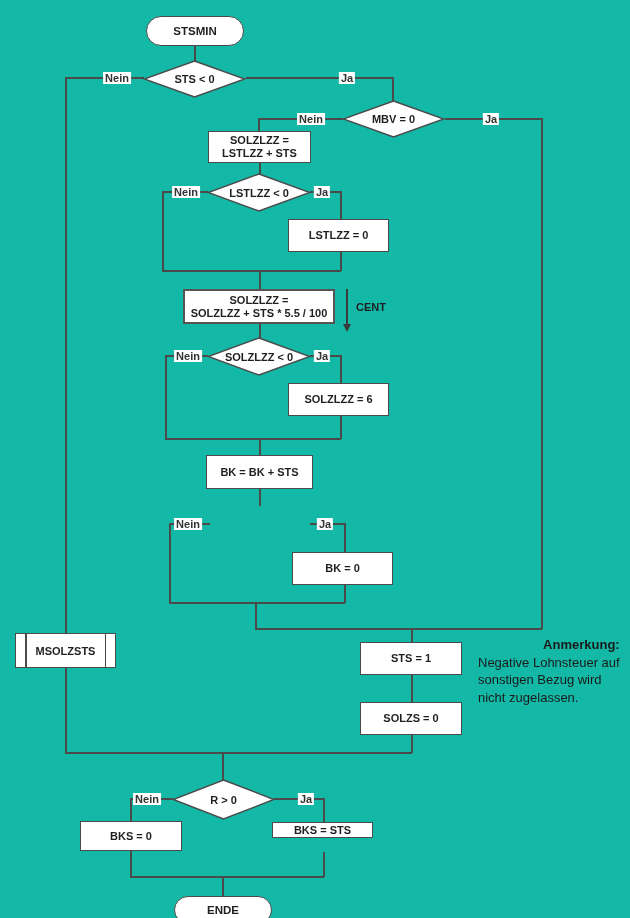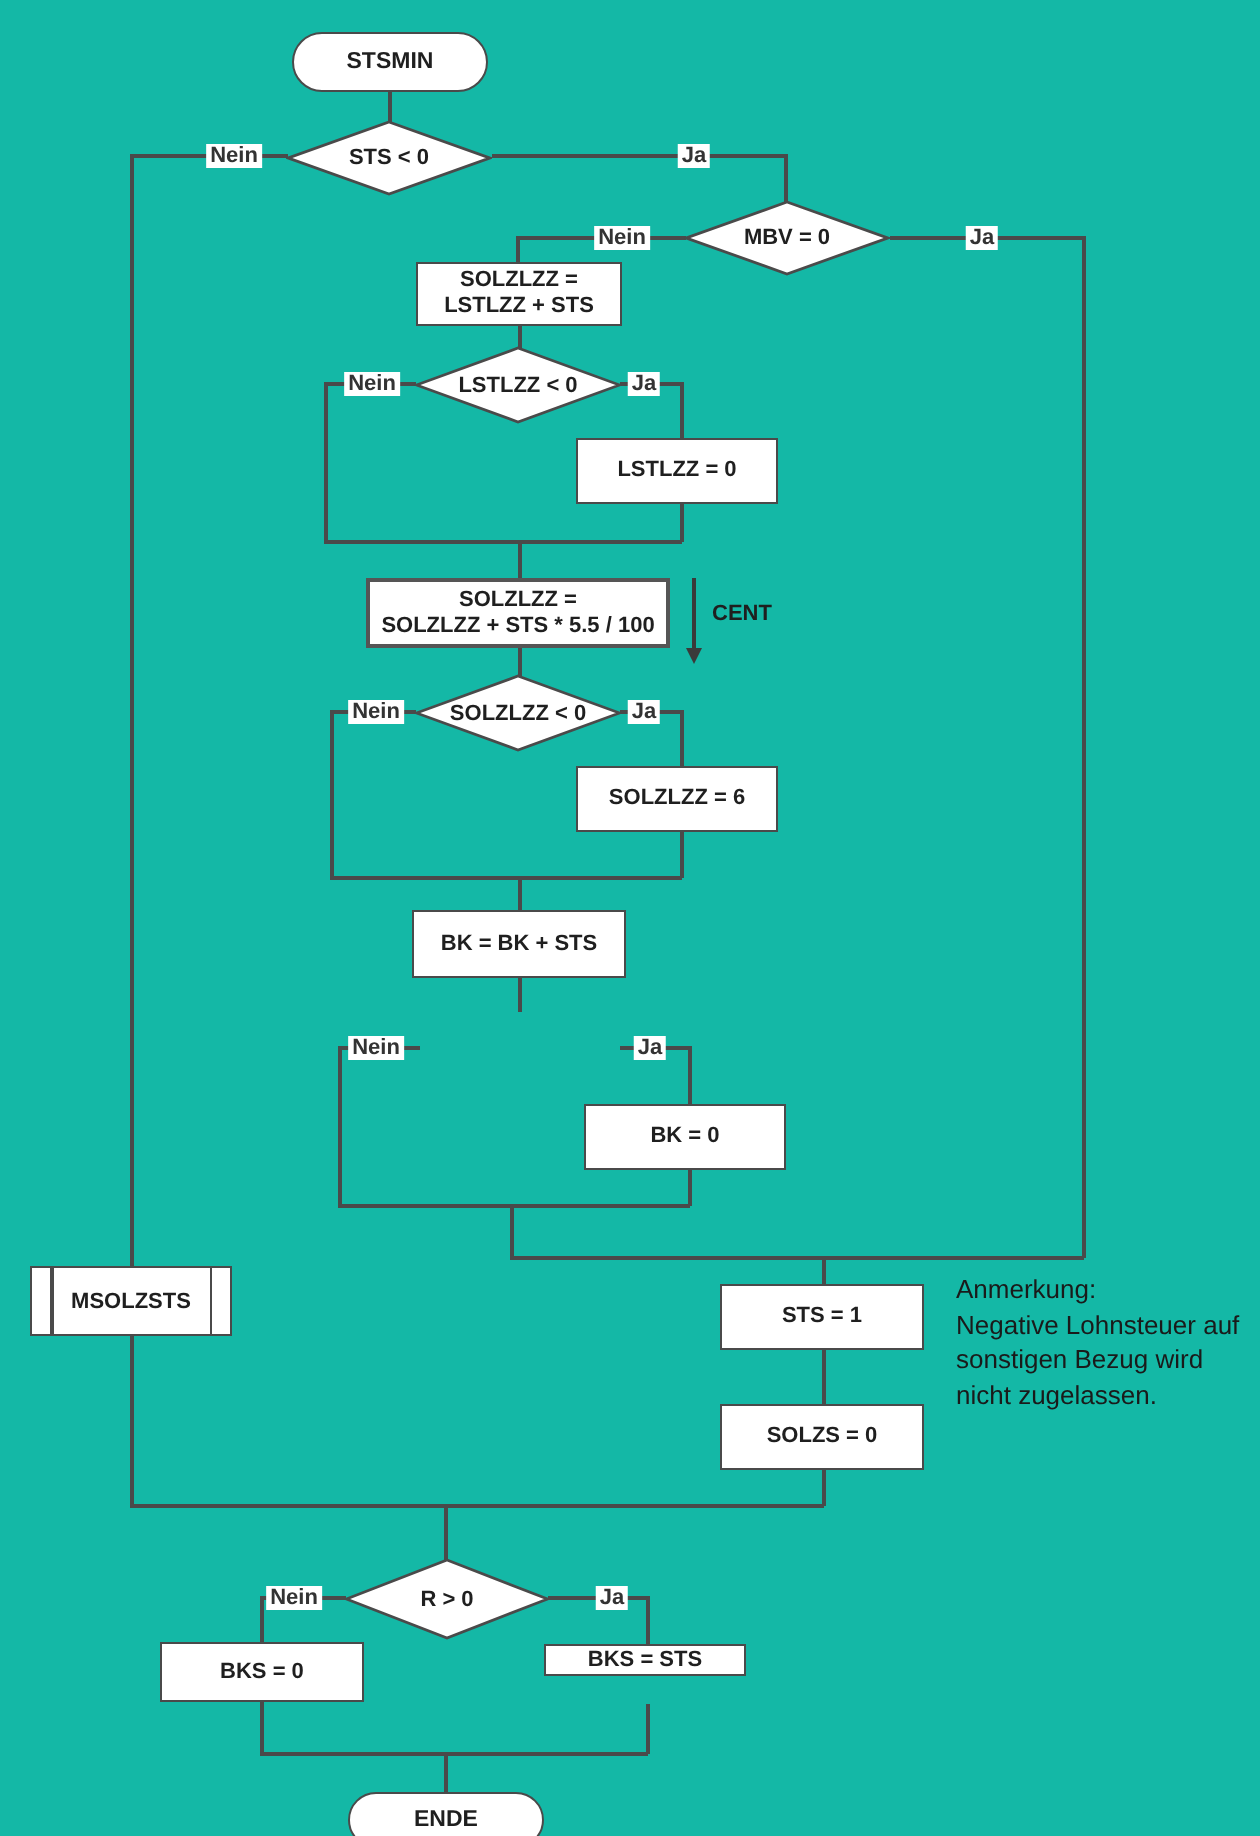--- a/index.html
+++ b/index.html
@@ -38,7 +38,7 @@
     border-right:4.5px solid transparent;border-top:8px solid #3a3a3a;}
   .cent-label{position:absolute;font-size:11px;font-weight:700;white-space:nowrap;}
   .note{position:absolute;font-size:13px;line-height:17.5px;color:#1a1a1a;white-space:nowrap;}
-  .note .note-title{font-weight:400;}
+  .note .note-title{font-weight:700;text-align:right;}
 </style>
 </head>
 <body>

